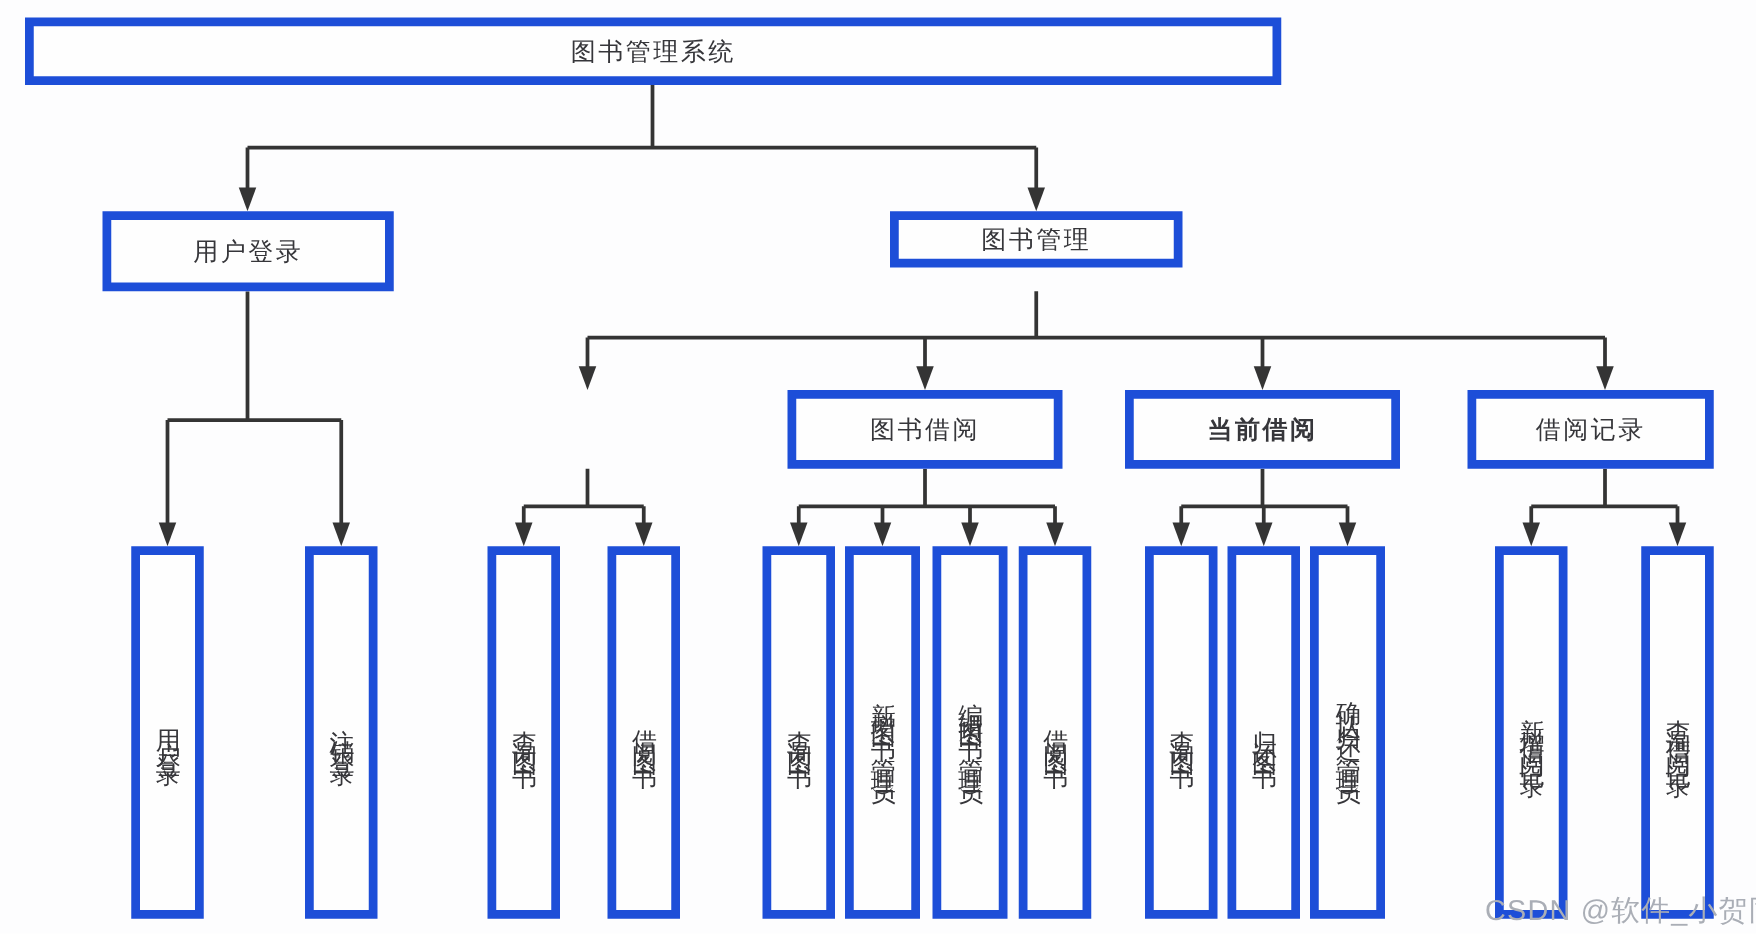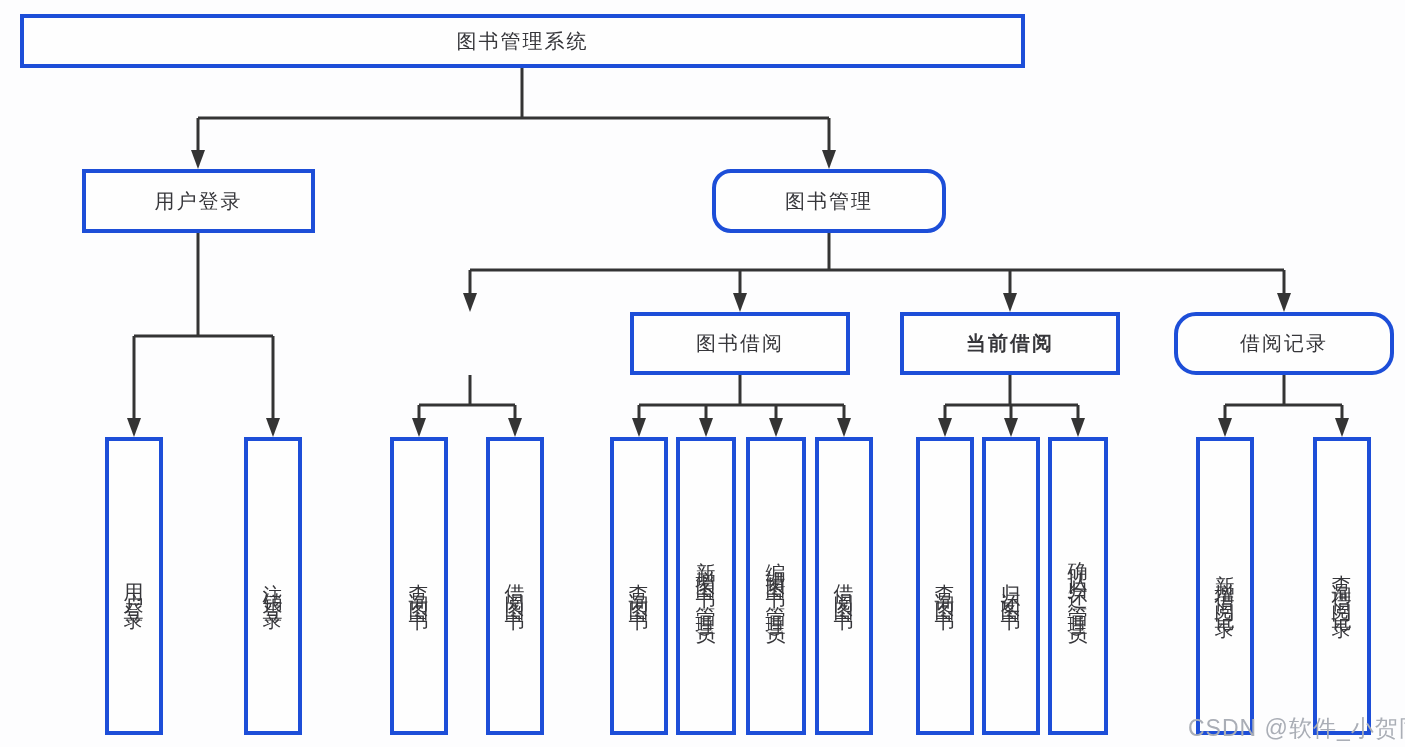--- a/index.html
+++ b/index.html
@@ -14,7 +14,7 @@
   .node{
     position:absolute;
     box-sizing:border-box;
-    border:4px solid #1d4ed8;
+    border:7px solid #1d4ed8;
     background:#fefefe;
     display:flex;align-items:center;justify-content:center;
     color:#36363a;

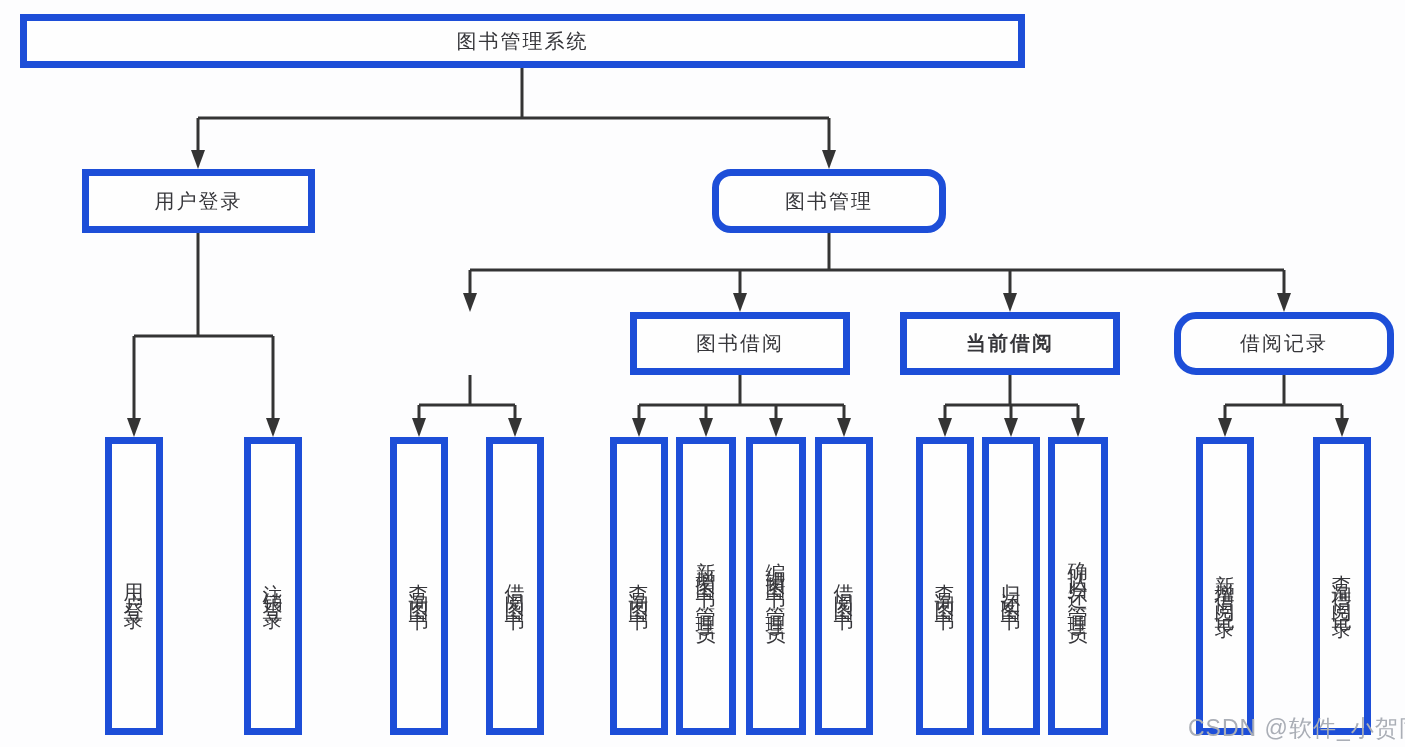--- a/index.html
+++ b/index.html
@@ -118,7 +118,7 @@
   <div class="node hbox" style="left:82px;top:169px;width:233px;height:64px;">
     <span>用户登录</span>
   </div>
-  <div class="node hbox" style="left:712px;top:169px;width:234px;height:64px;border-radius:19px;">
+  <div class="node hbox" style="left:712px;top:169px;width:234px;height:45px;">
     <span>图书管理</span>
   </div>
 

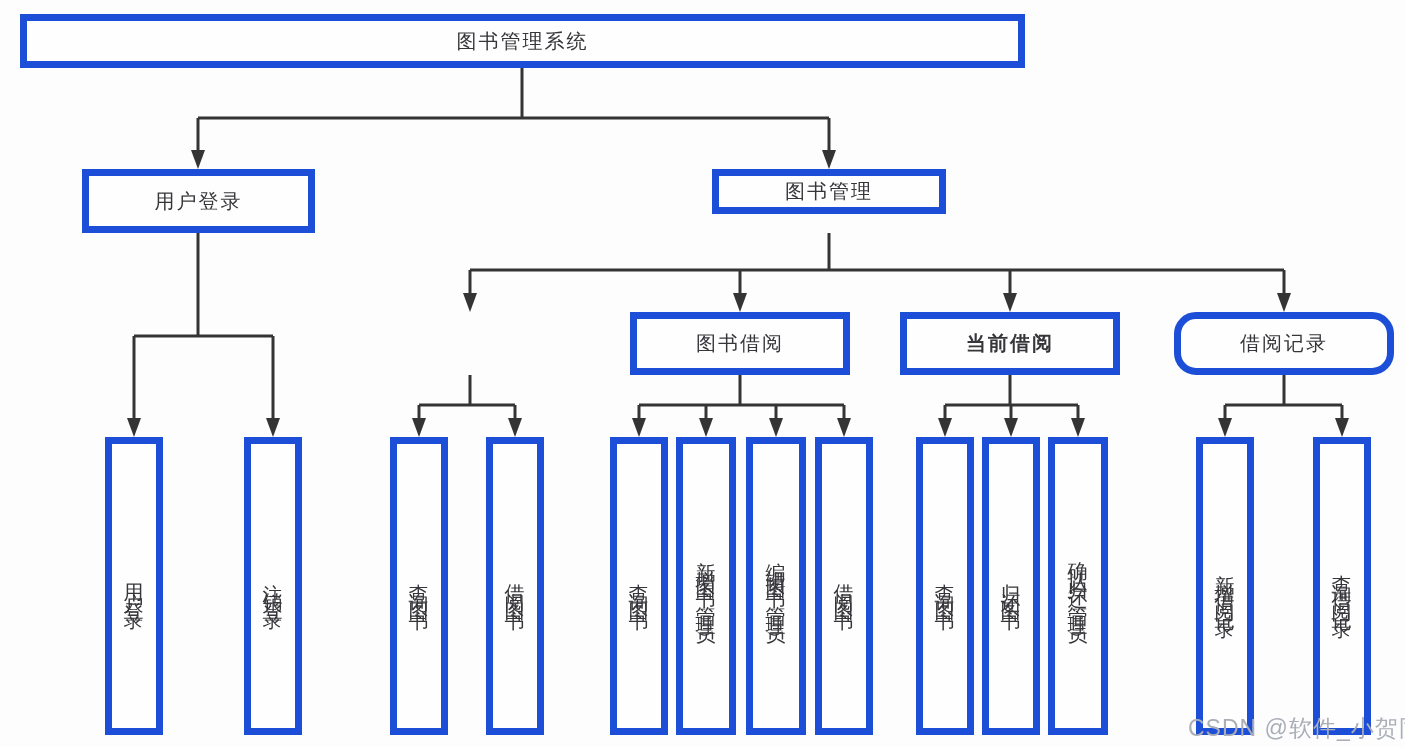--- a/index.html
+++ b/index.html
@@ -128,7 +128,7 @@
   <div class="node hbox" style="left:900px;top:312px;width:220px;height:63px;font-weight:bold;">
     <span>当前借阅</span>
   </div>
-  <div class="node hbox" style="left:1174px;top:312px;width:220px;height:63px;border-radius:22px;">
+  <div class="node hbox" style="left:1174px;top:312px;width:197px;height:63px;">
     <span>借阅记录</span>
   </div>
 

